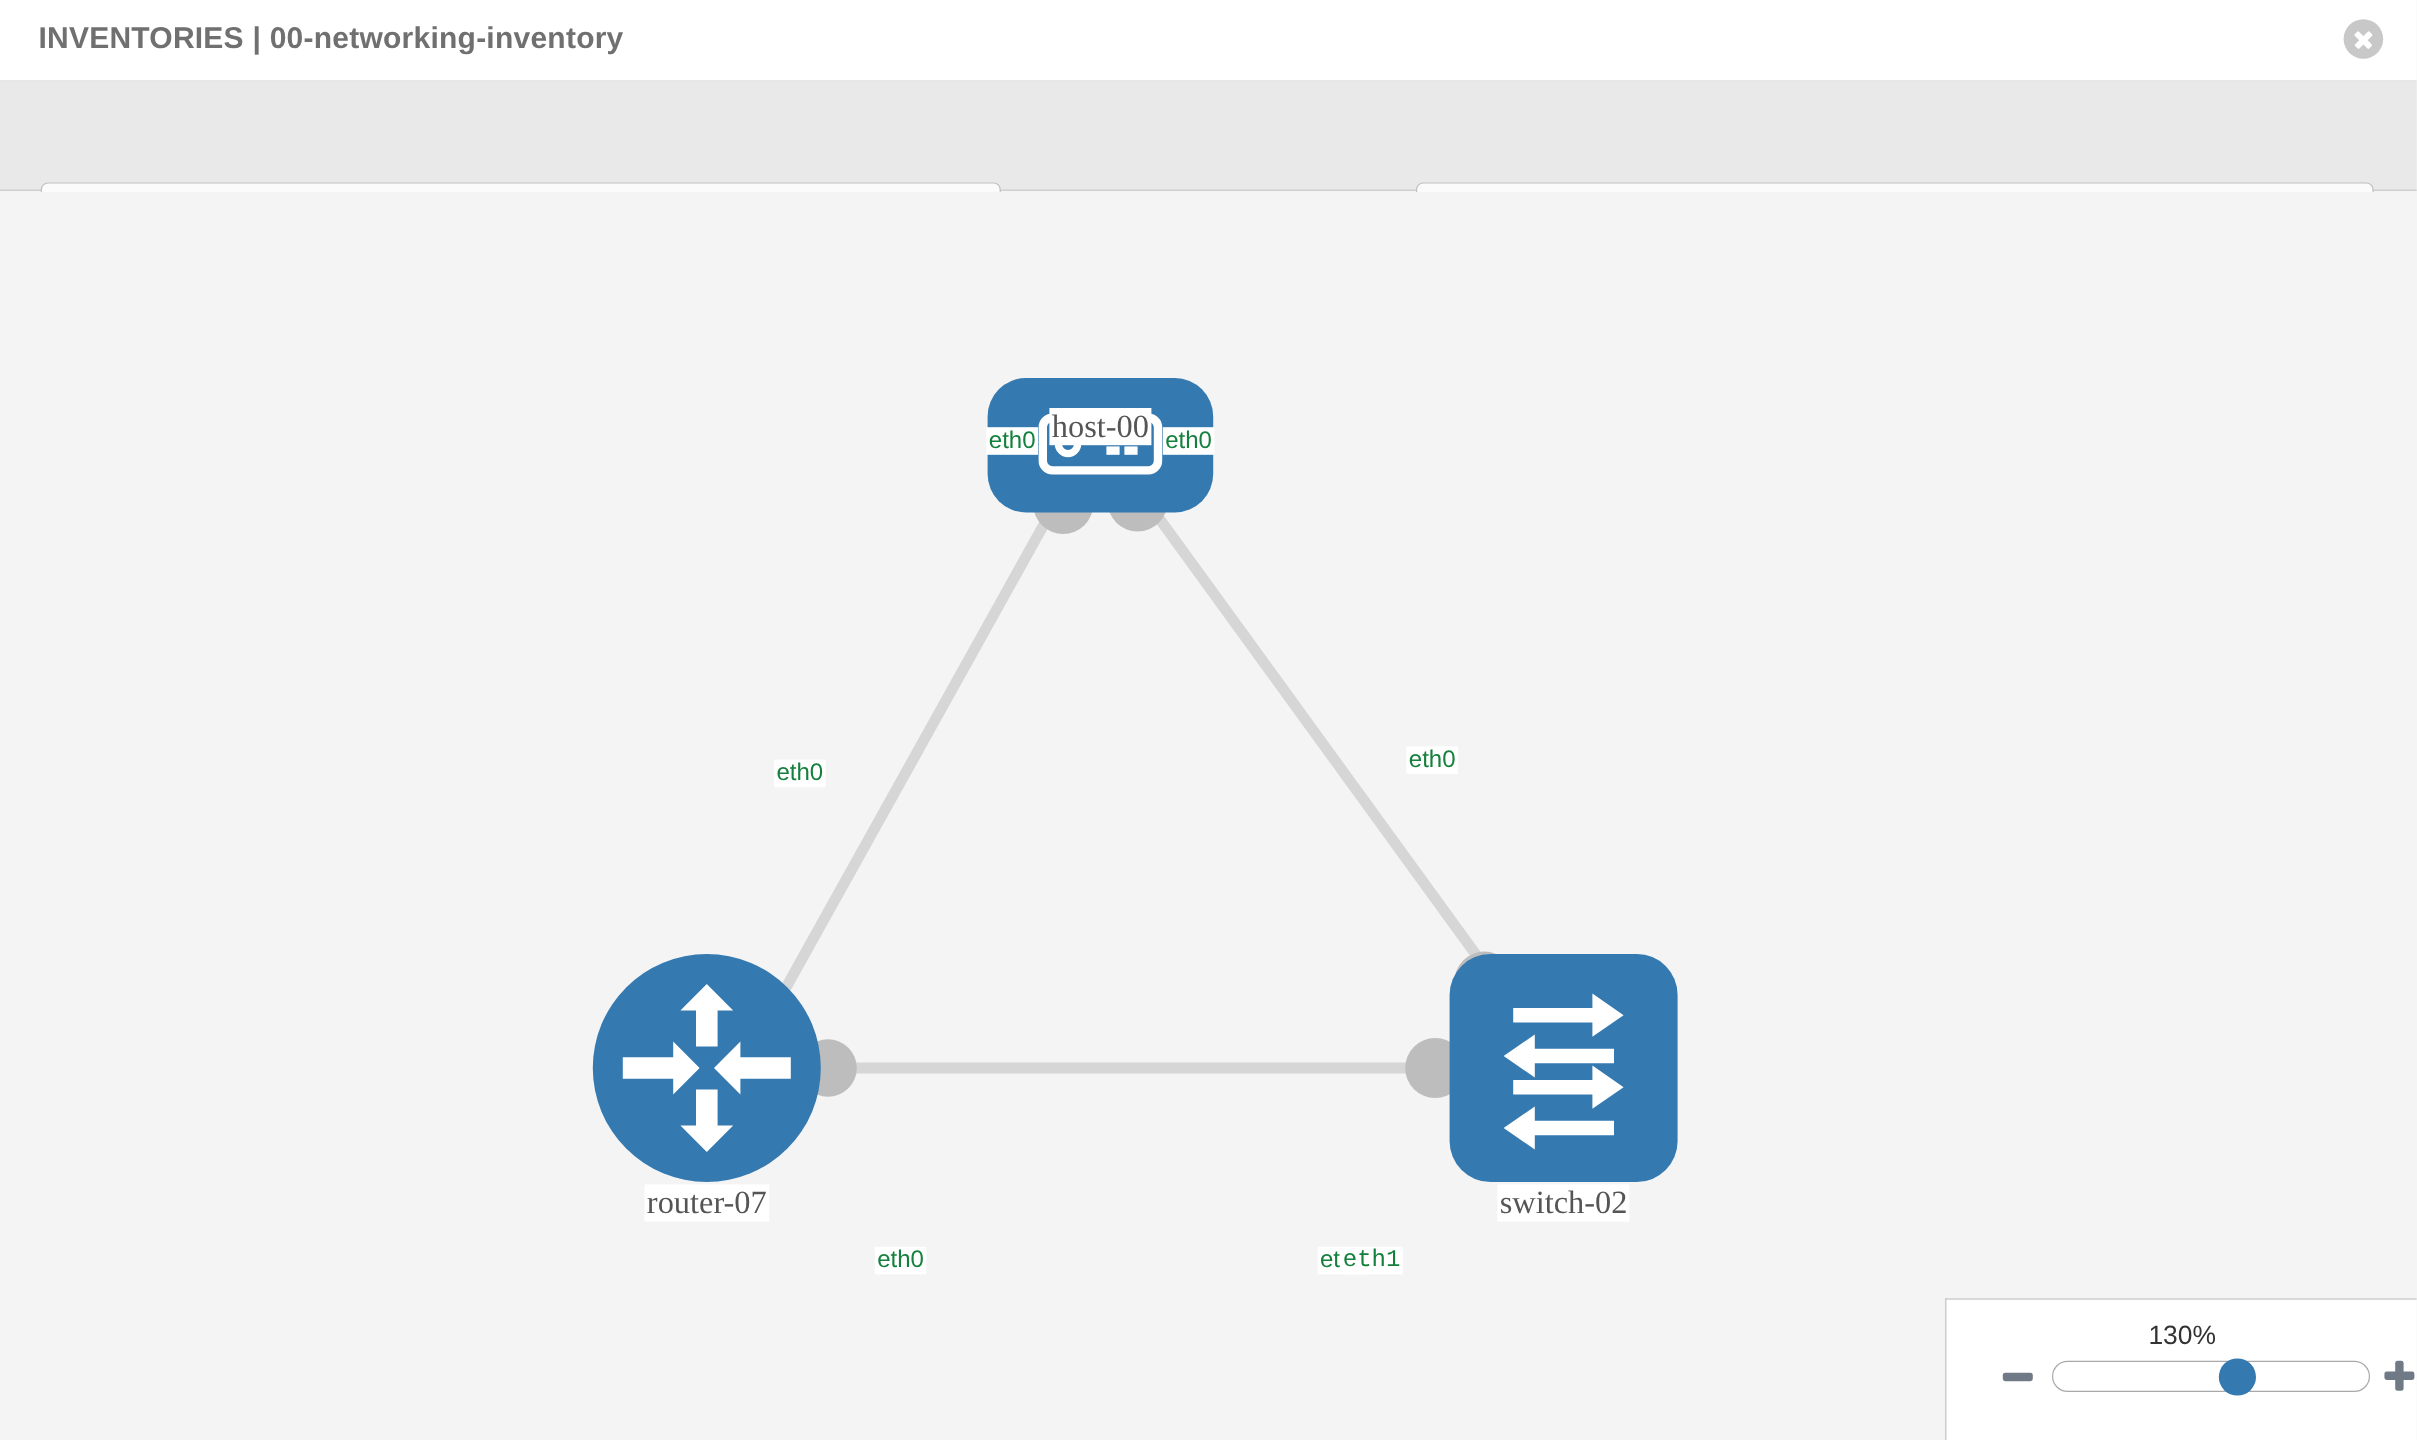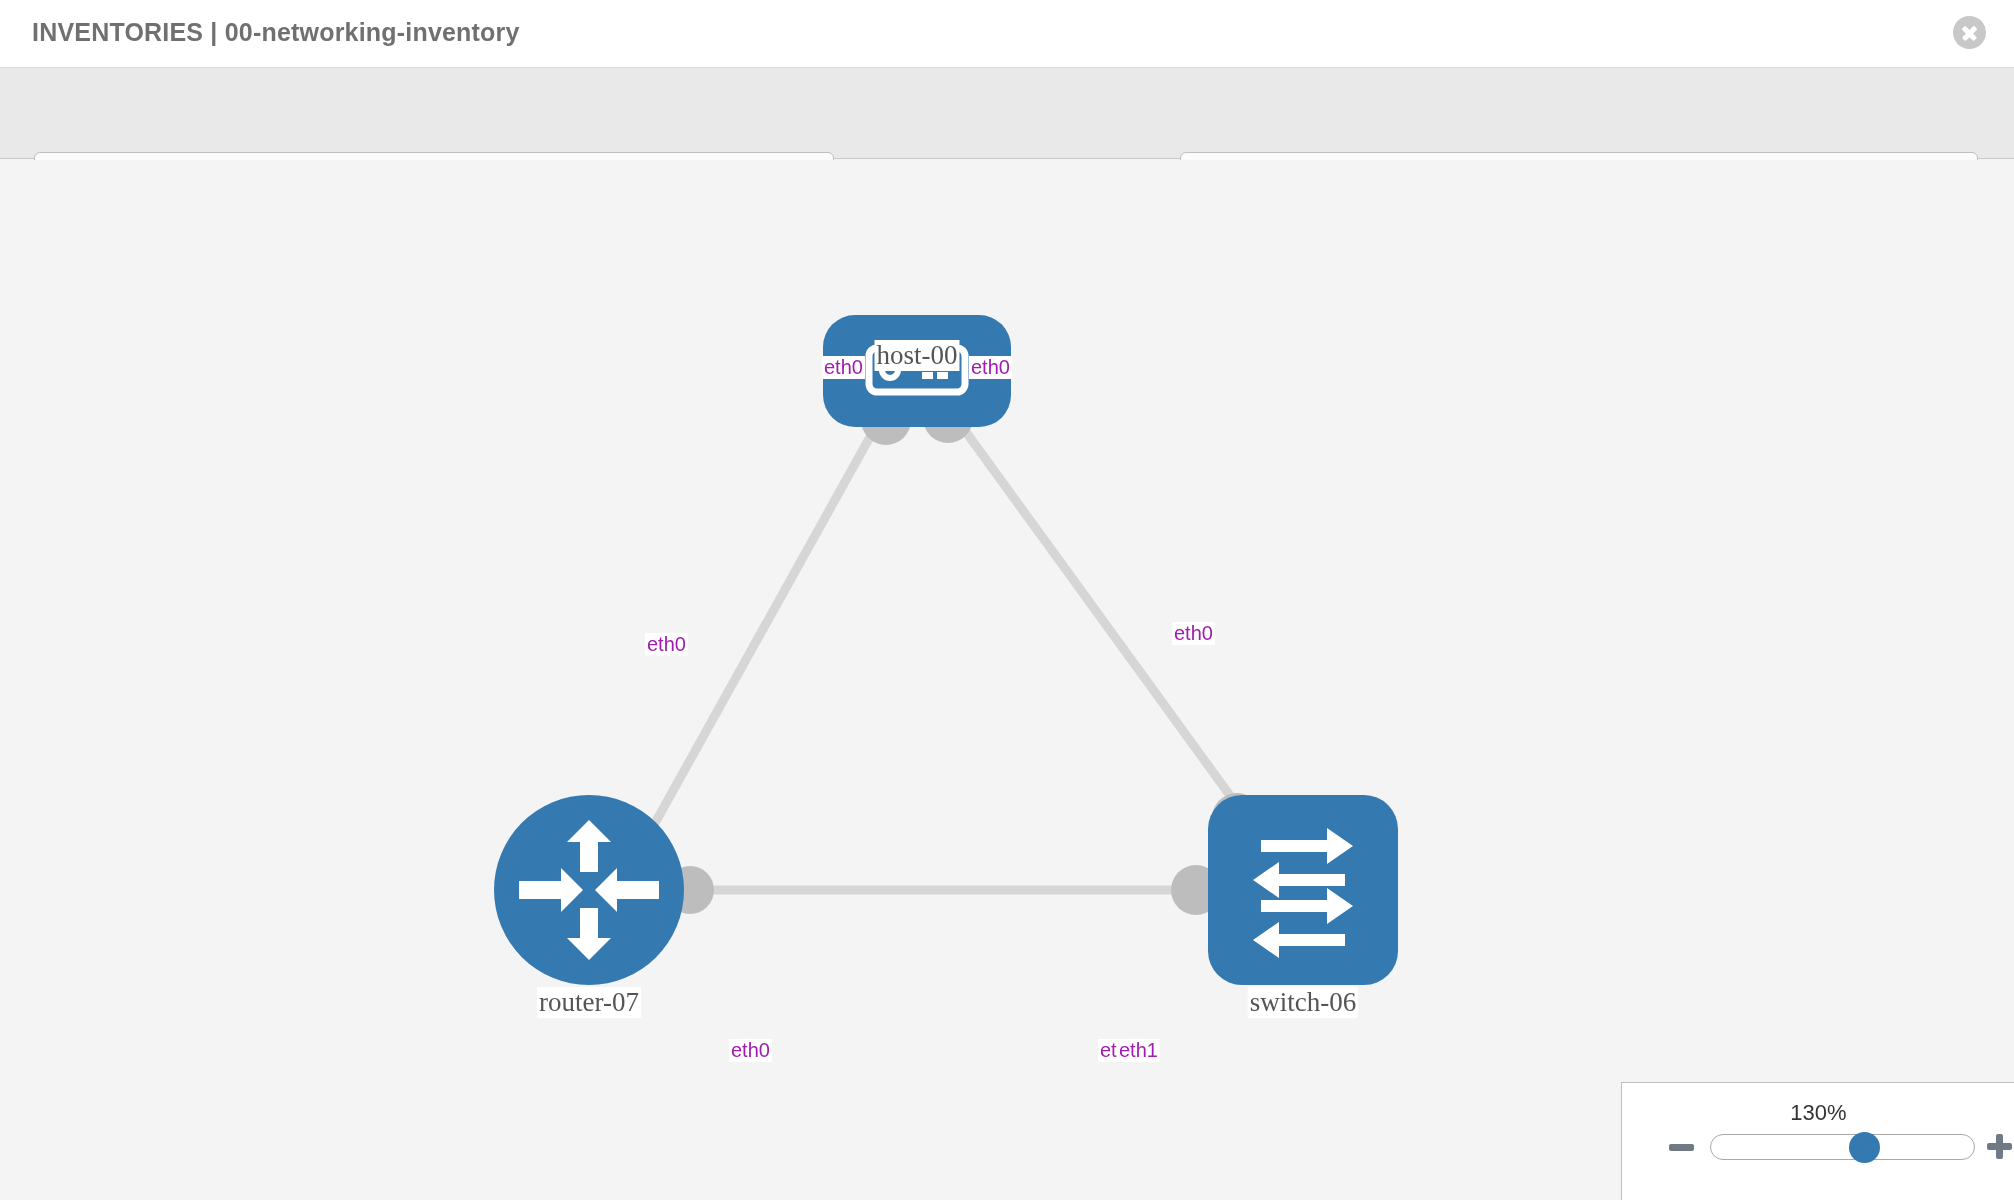--- a/index.html
+++ b/index.html
@@ -161,7 +161,7 @@
   .iface-label {
     position: absolute;
     font-size: 20px;
-    color: #a21caf;
+    color: #15803d;
     background: #ffffff;
     white-space: nowrap;
     padding: 0 2px;

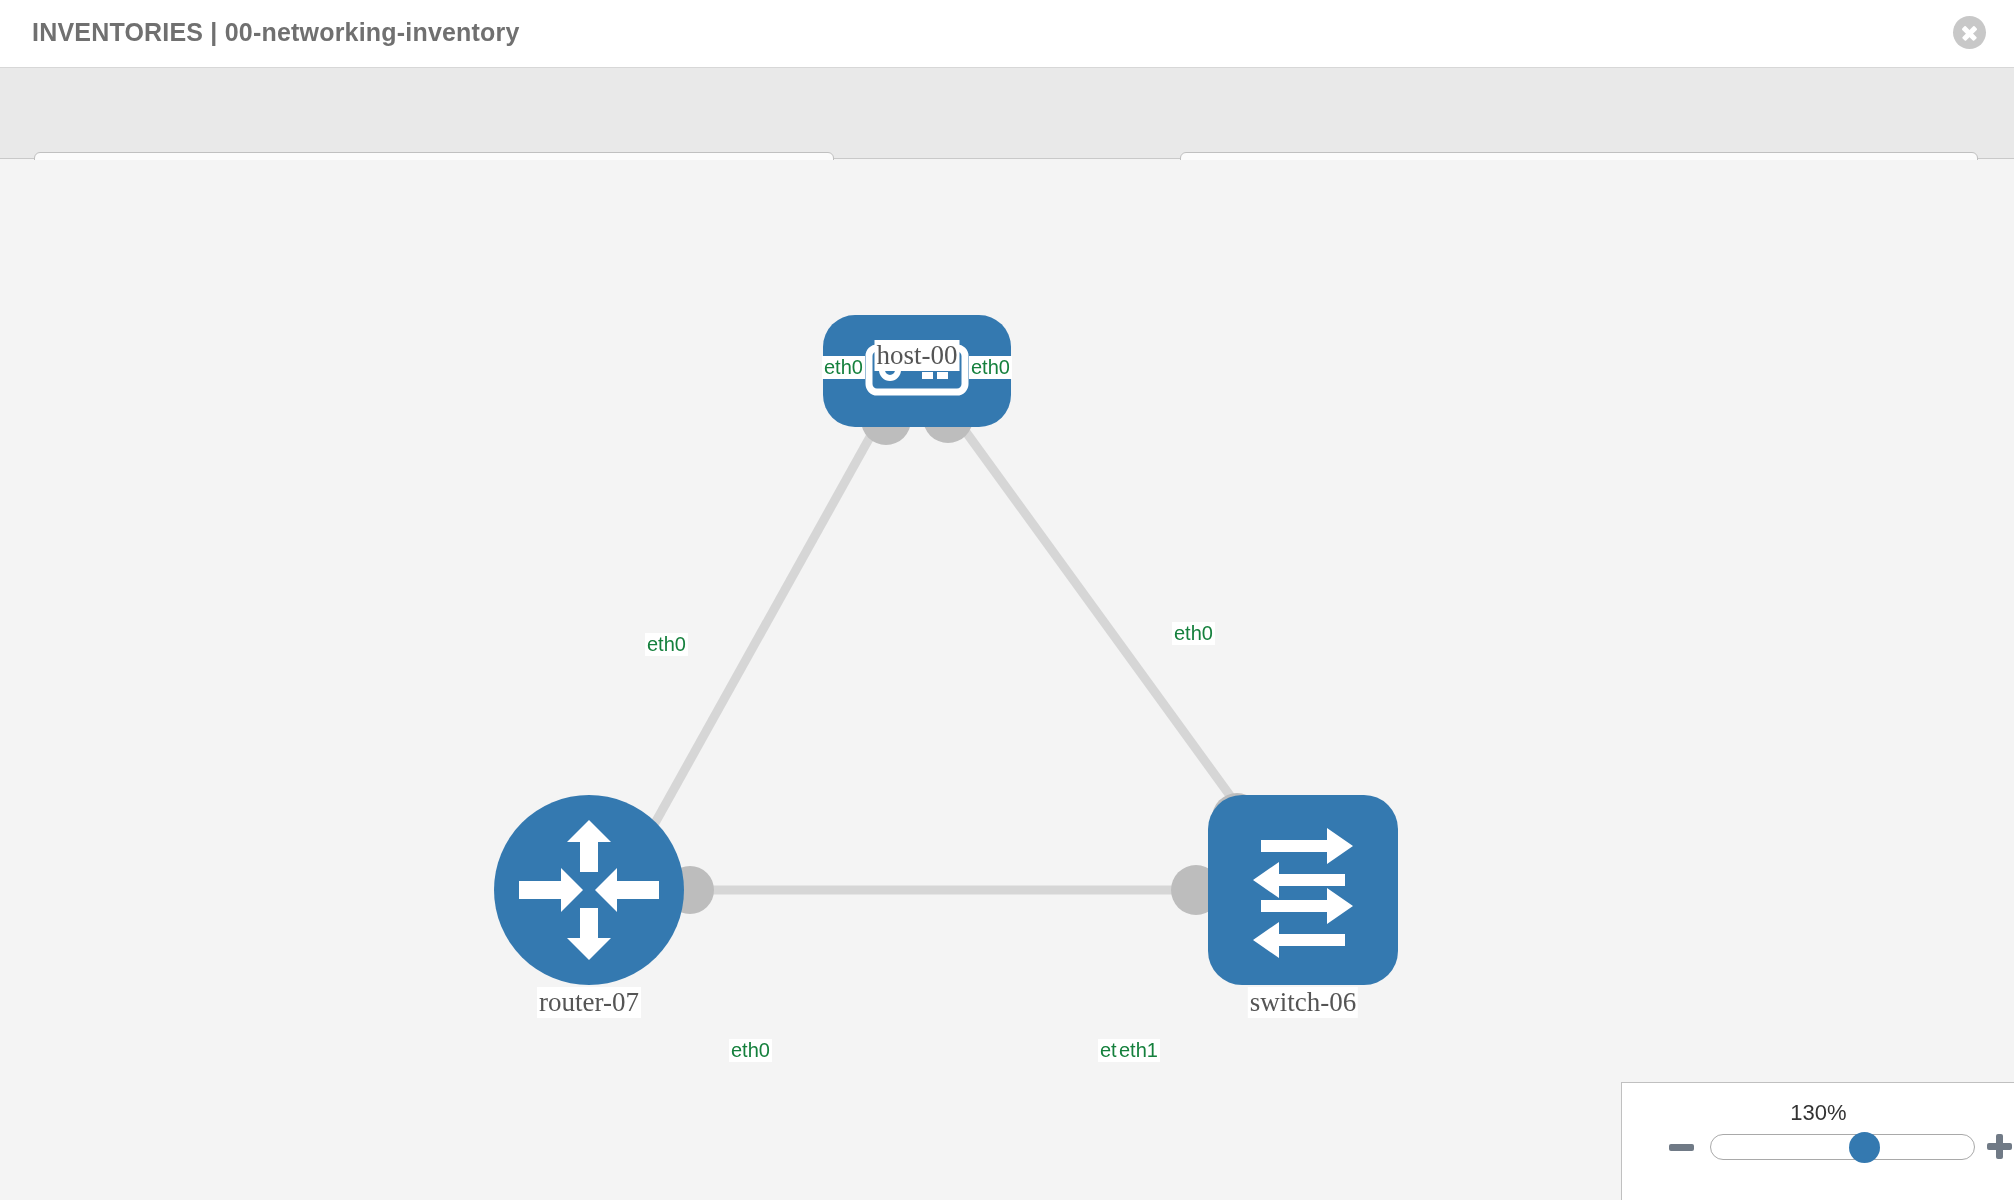--- a/index.html
+++ b/index.html
@@ -342,7 +342,7 @@
 
     <div class="node-label" style="left:589px; top:827px;">router-07</div>
 
-    <div class="node-label" style="left:1303px; top:827px;">switch-06</div>
+    <div class="node-label" style="left:1303px; top:827px;">switch-02</div>
 
     <div class="iface-label" style="left:822px; top:196px;">eth0</div>
 

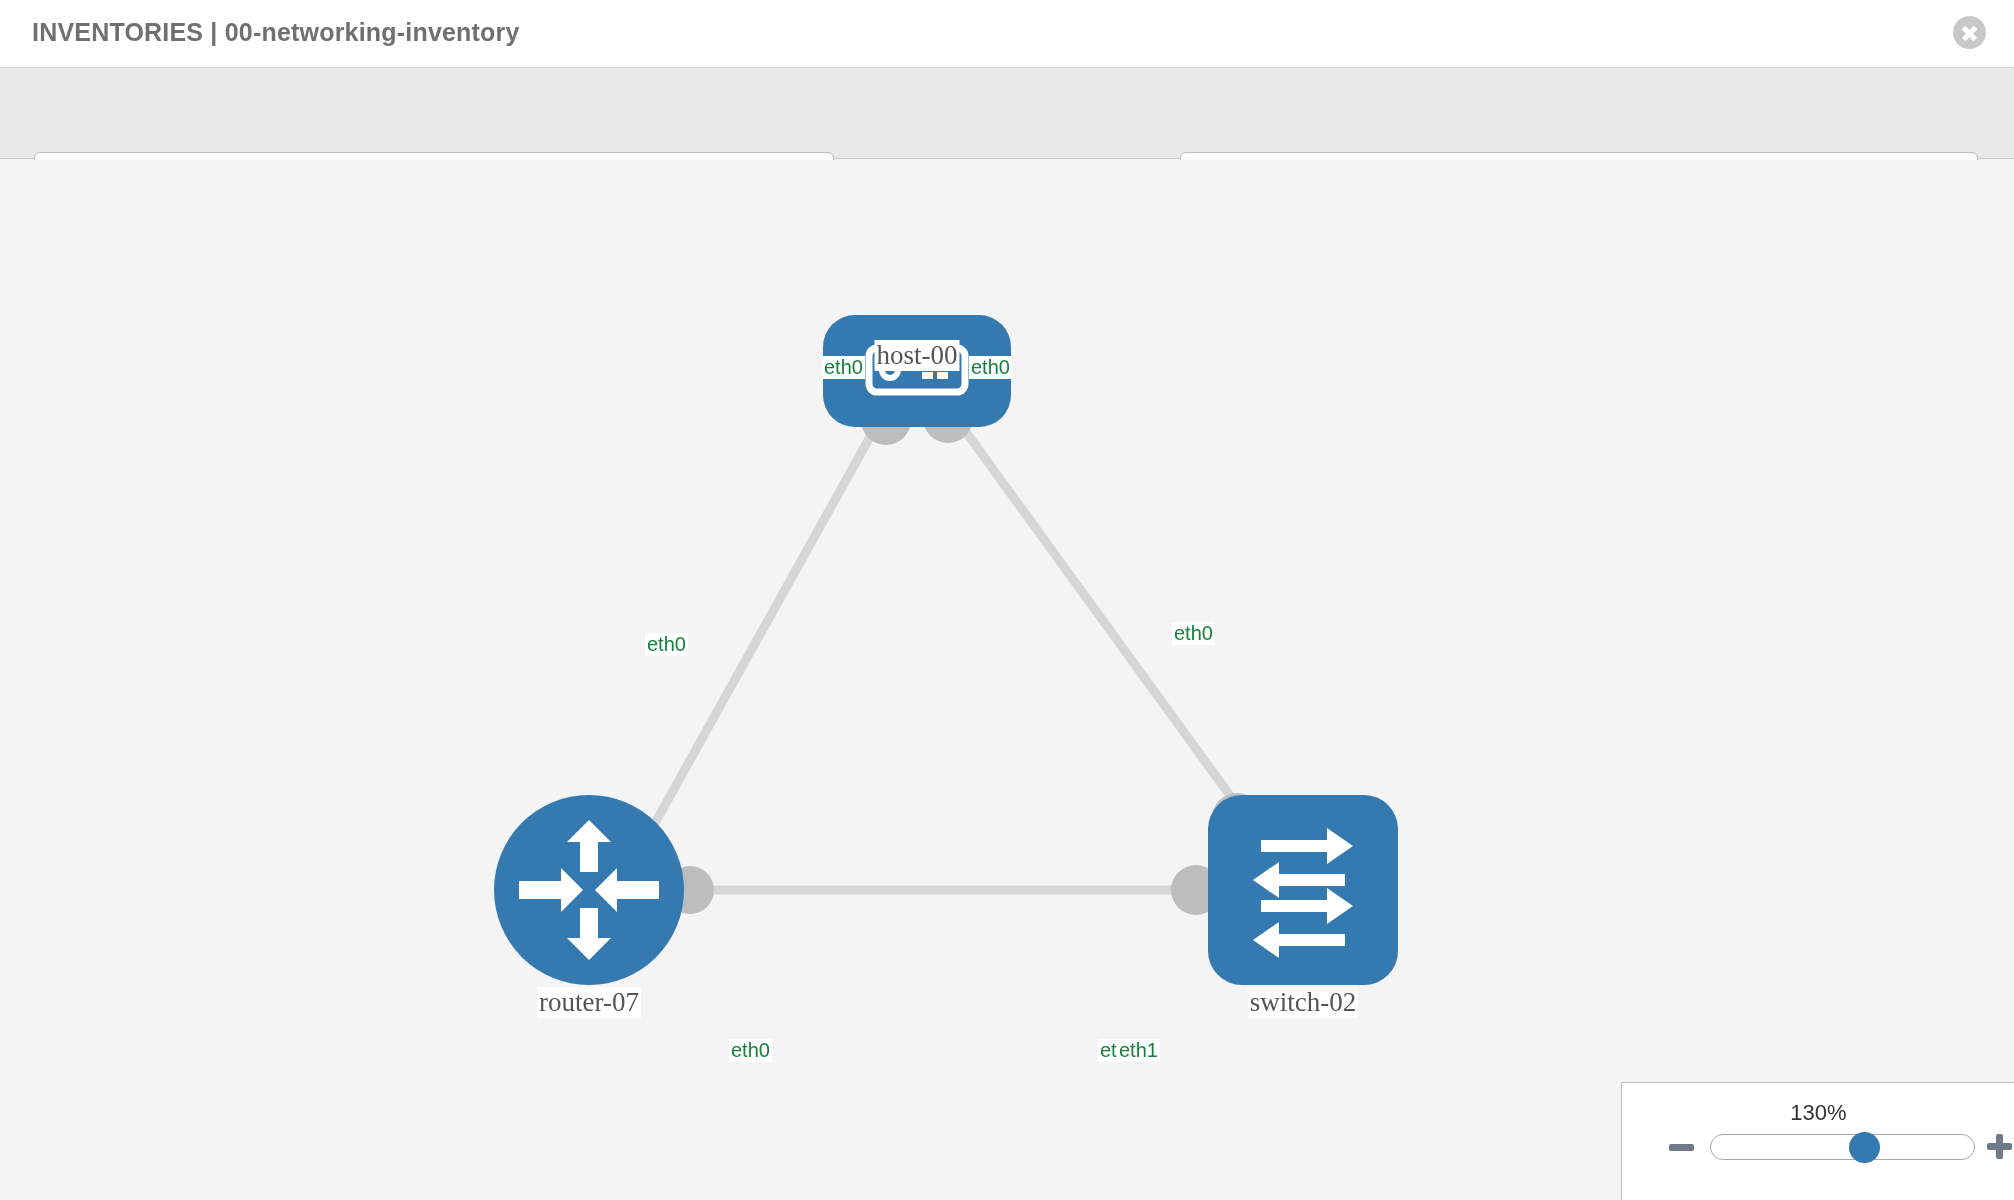--- a/index.html
+++ b/index.html
@@ -356,7 +356,7 @@
 
     <div class="iface-label" style="left:1098px; top:879px;">eth0</div>
 
-    <div class="iface-label" style="left:1117px; top:879px;">eth1</div>
+    <div class="iface-label" style="left:1117px; top:879px;font-family:Liberation Mono, monospace;">eth1</div>
 
   </div>
 

